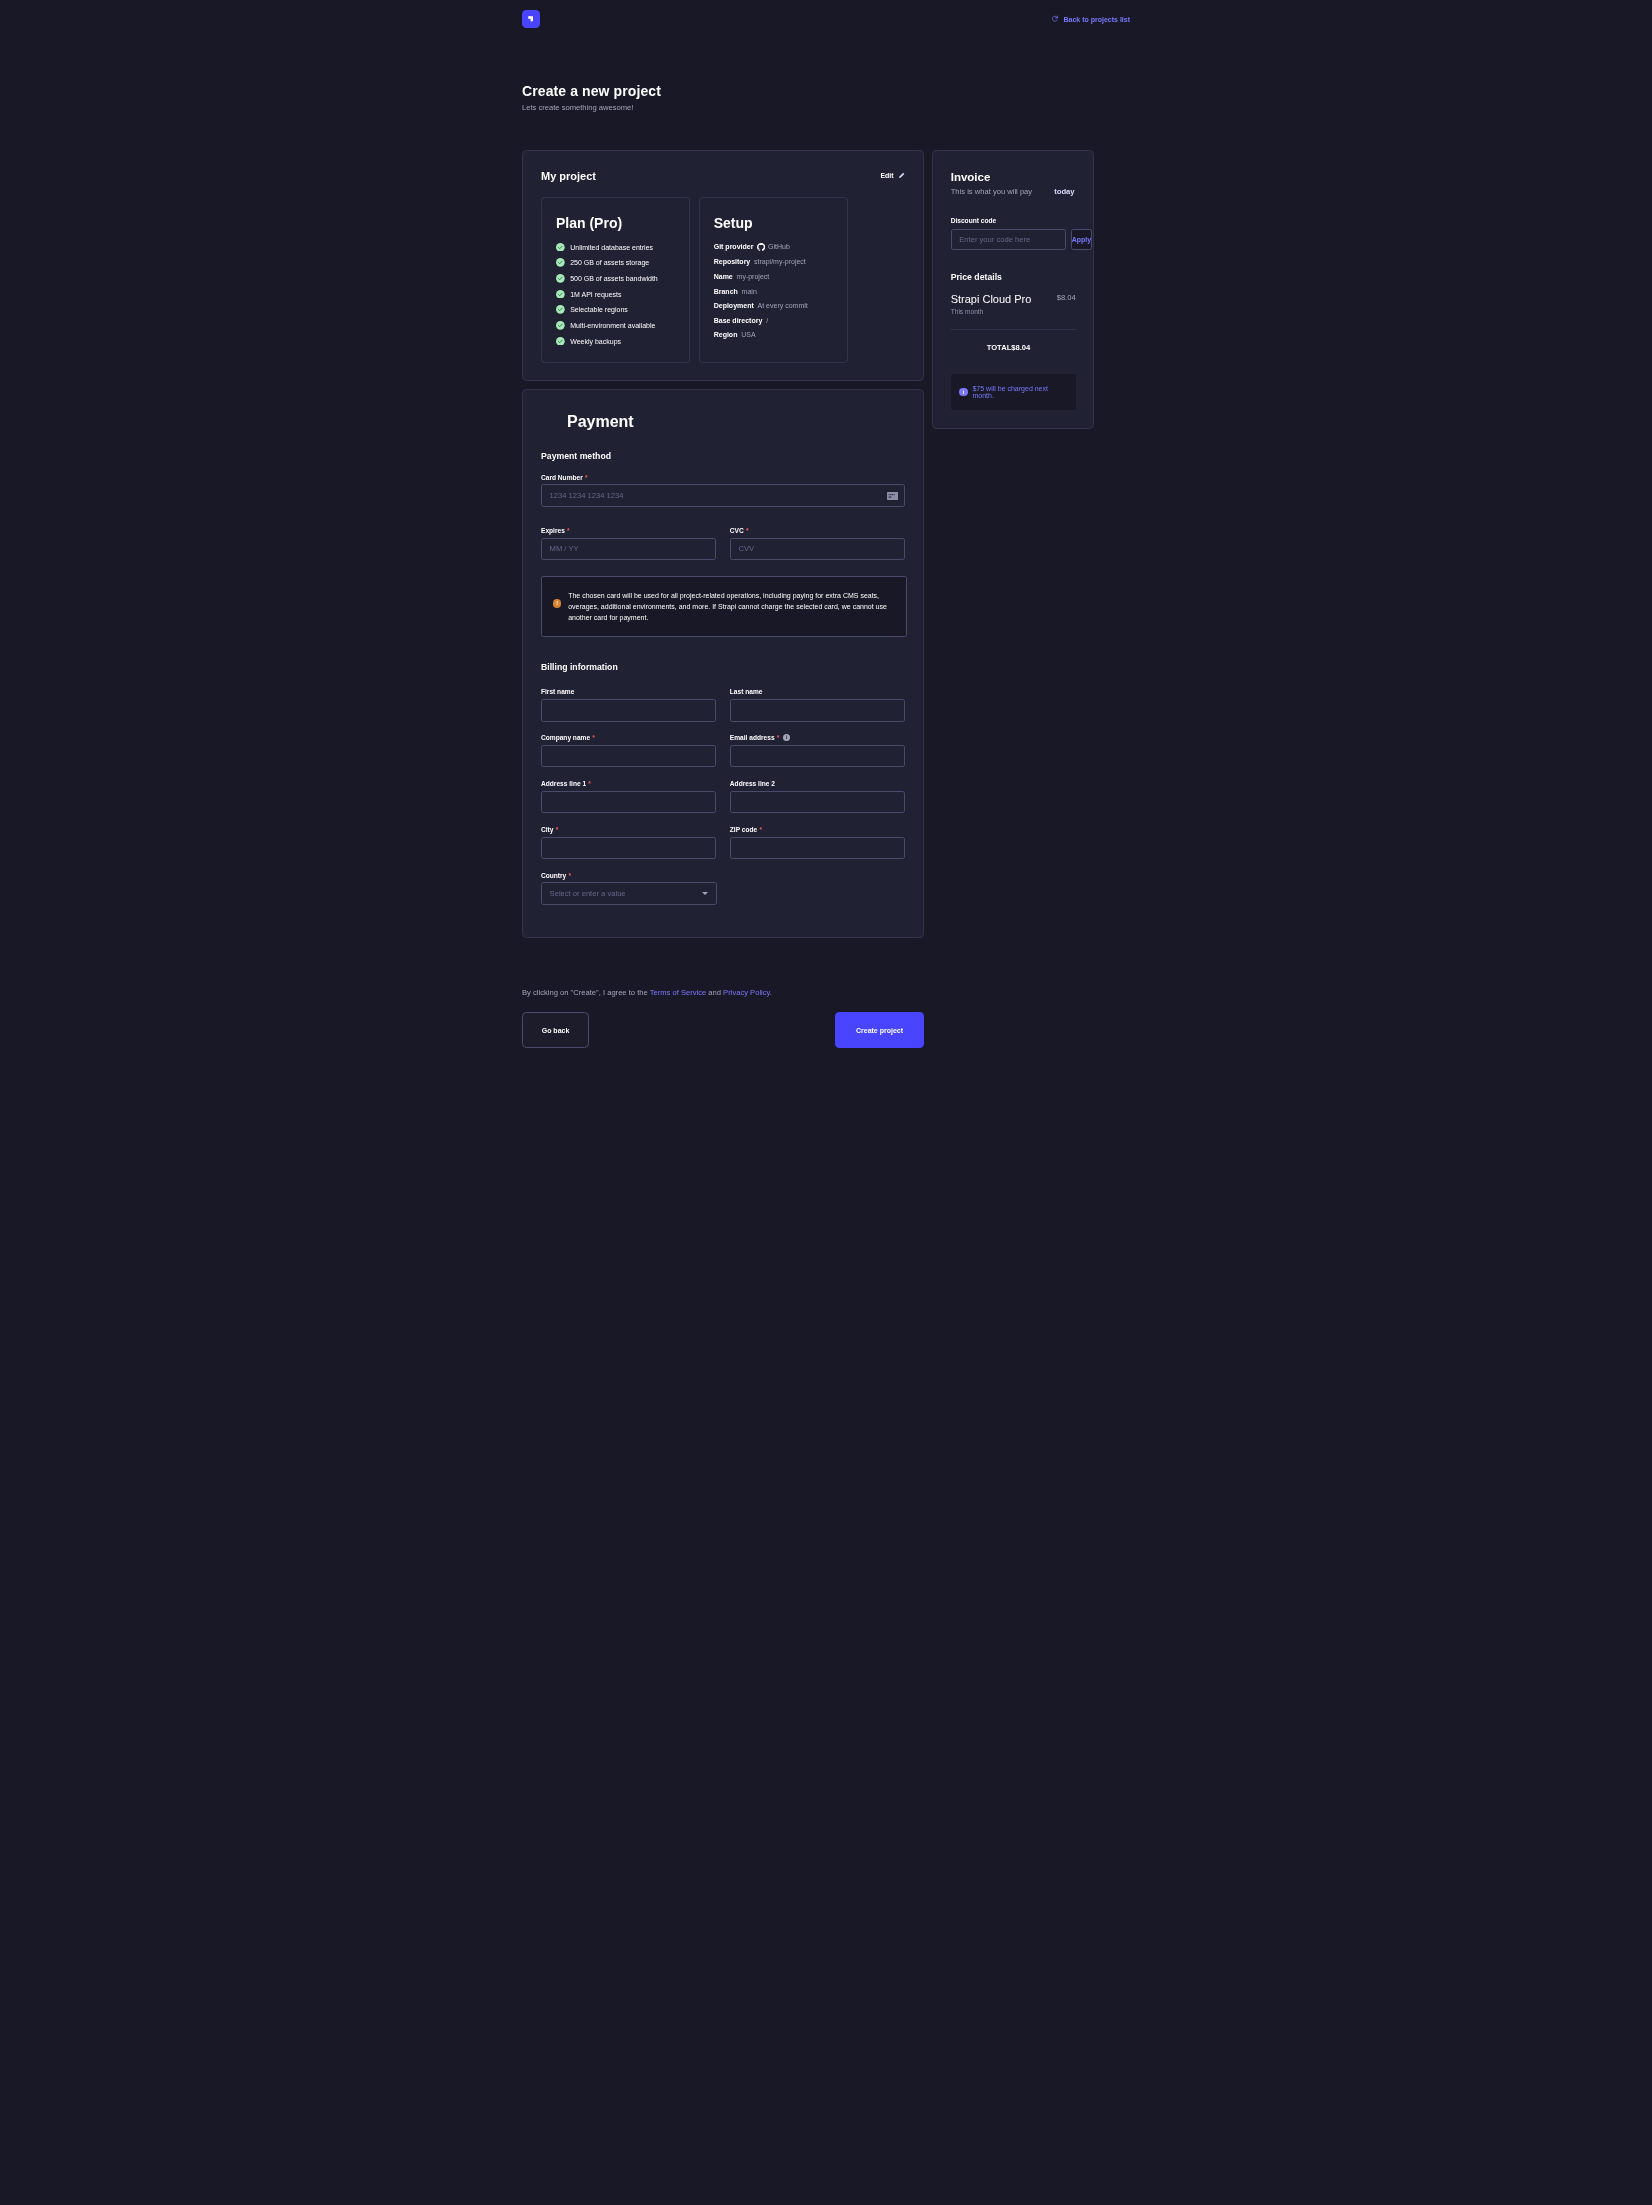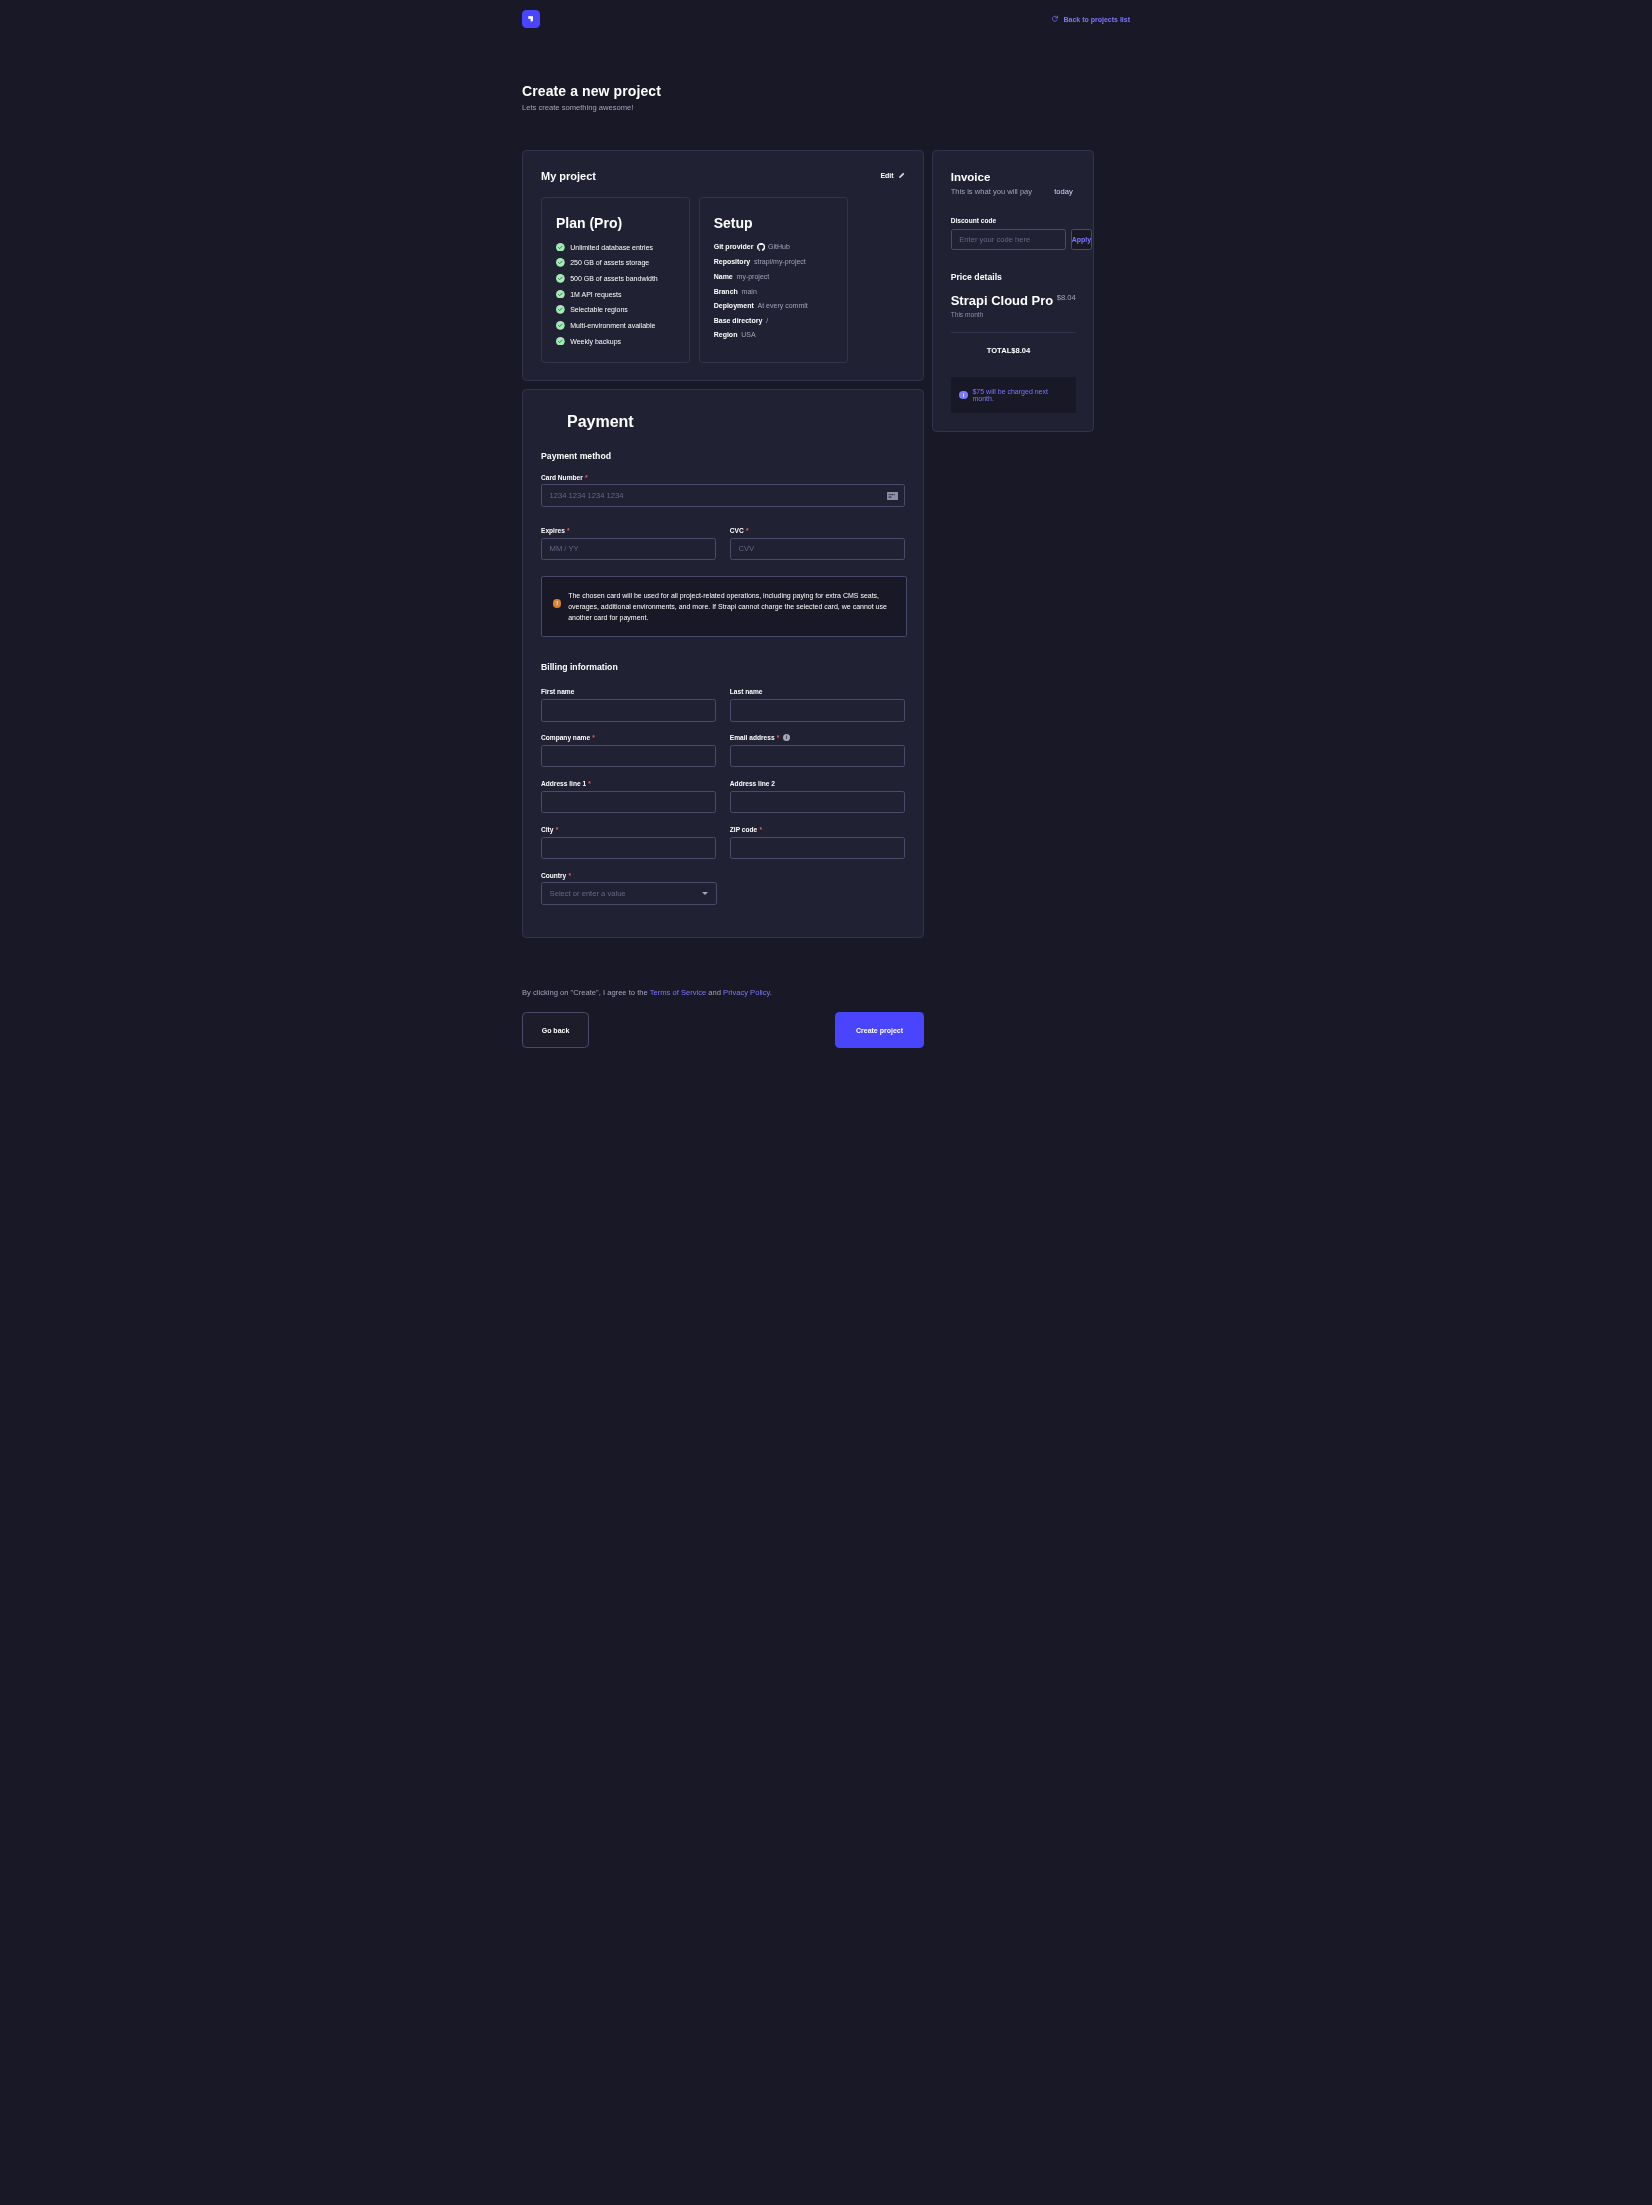--- a/index.html
+++ b/index.html
@@ -58,7 +58,7 @@
   .invoice { padding:19.7px 17.5px 17.5px; }
   .invoice h2 { font-size:11.5px; font-weight:700; }
   .invoice-sub { margin-top:4.4px; font-size:7.6px; color:#a5a5ba; }
-  .invoice-sub b { color:#d9d8ff; font-weight:400;padding-left:20px; }
+  .invoice-sub b { color:#d9d8ff; font-weight:700;padding-left:20px; }
   .discount-label { margin-top:21px; font-size:6.6px; font-weight:700; }
   .discount-row { margin-top:4.4px; display:flex; gap:4.9px; }
   .discount-input {

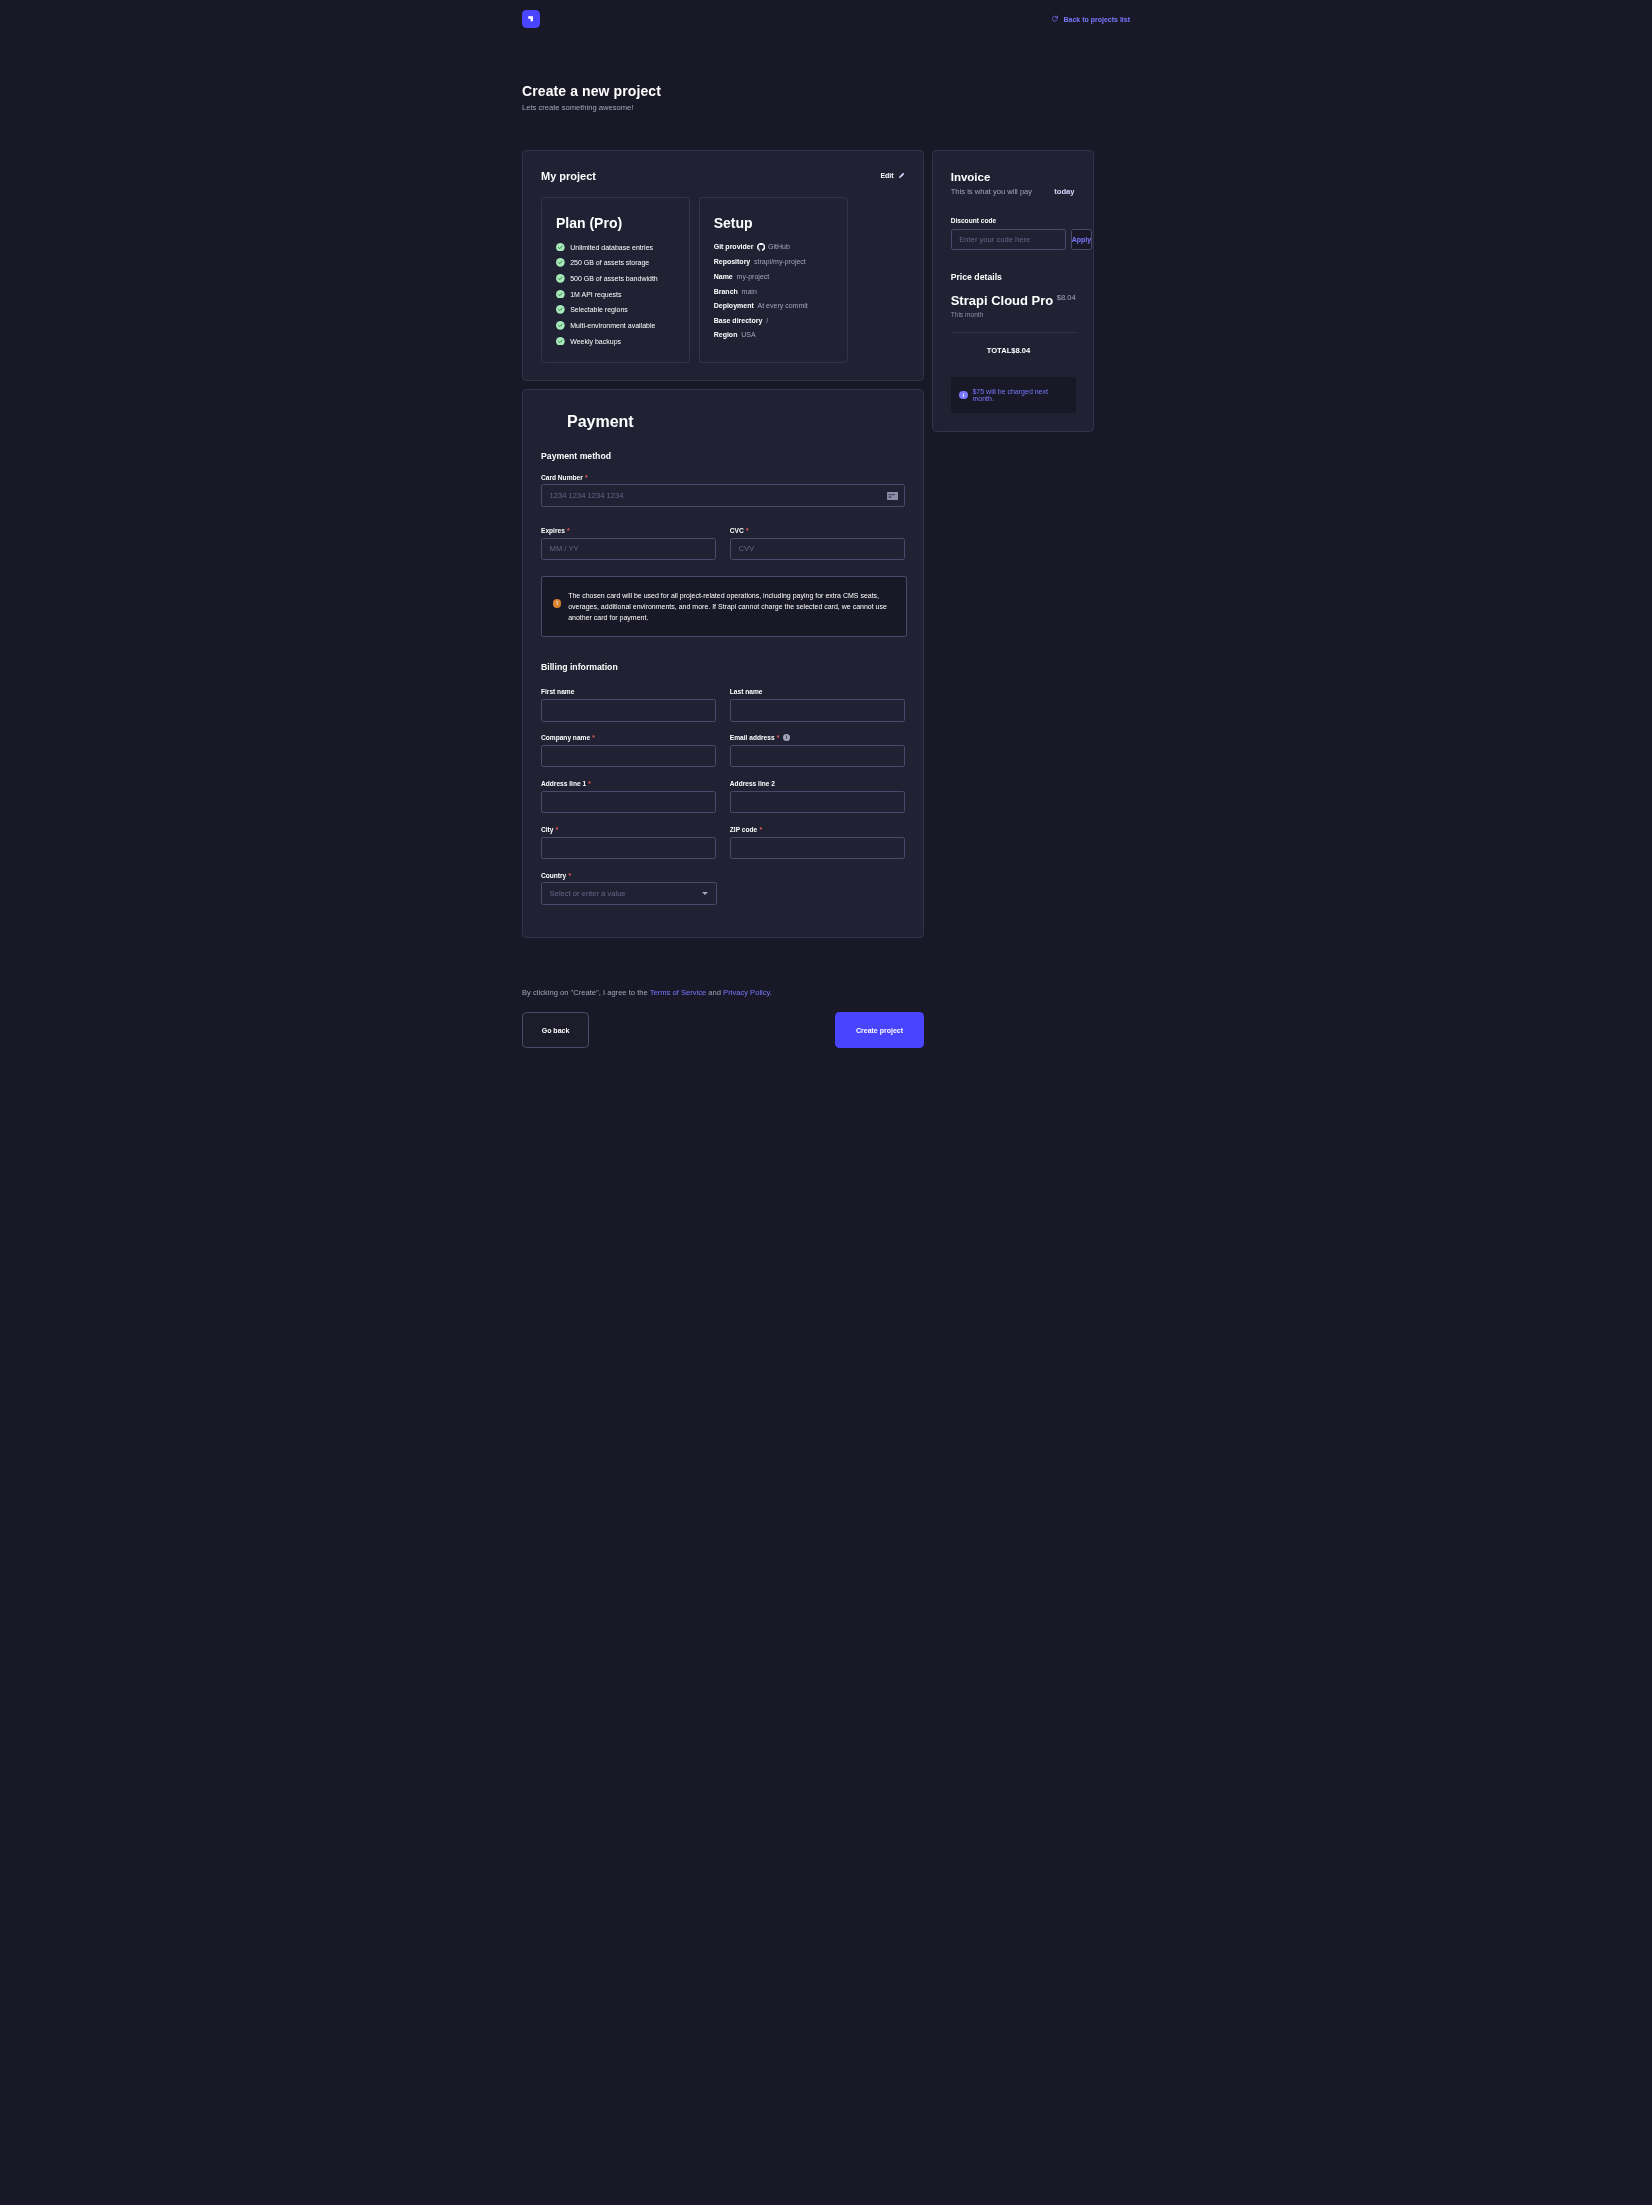--- a/index.html
+++ b/index.html
@@ -74,7 +74,7 @@
   }
   .price-heading { margin-top:22px; font-size:8.7px; font-weight:700; }
   .price-row { margin-top:11px; display:flex; justify-content:space-between; align-items:flex-start; }
-  .price-row .name { font-size:13px; font-weight:700; }
+  .price-row .name { font-size:11px; font-weight:400; }
   .price-row .amount { font-size:7.6px; color:#a5a5ba; }
   .price-period { margin-top:2.7px; font-size:6.6px; color:#8e8ea9; }
   .divider { height:0.5px; background:#32324d; margin:14px 0 0; }

